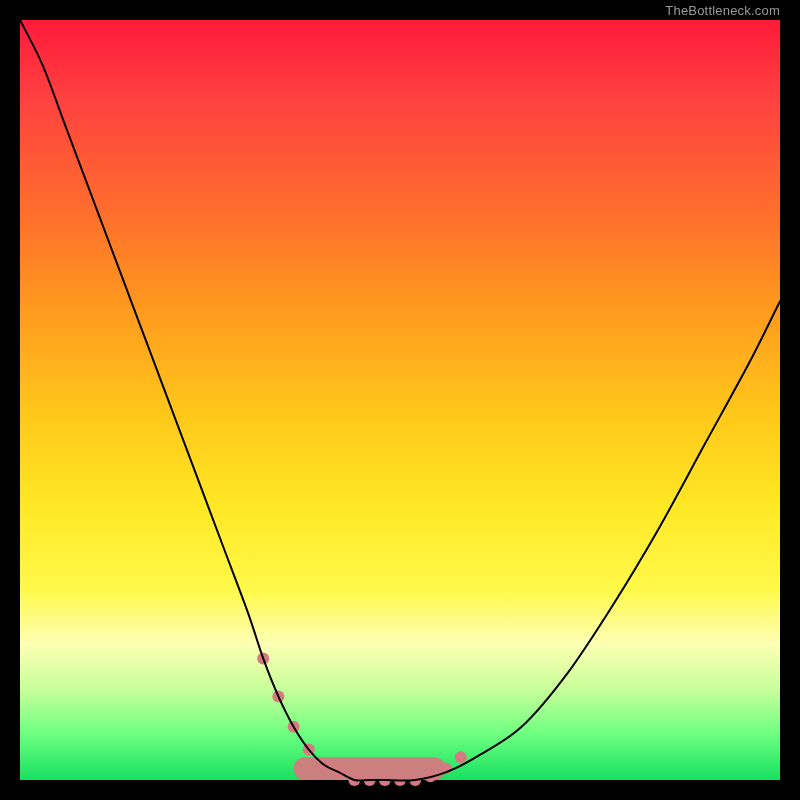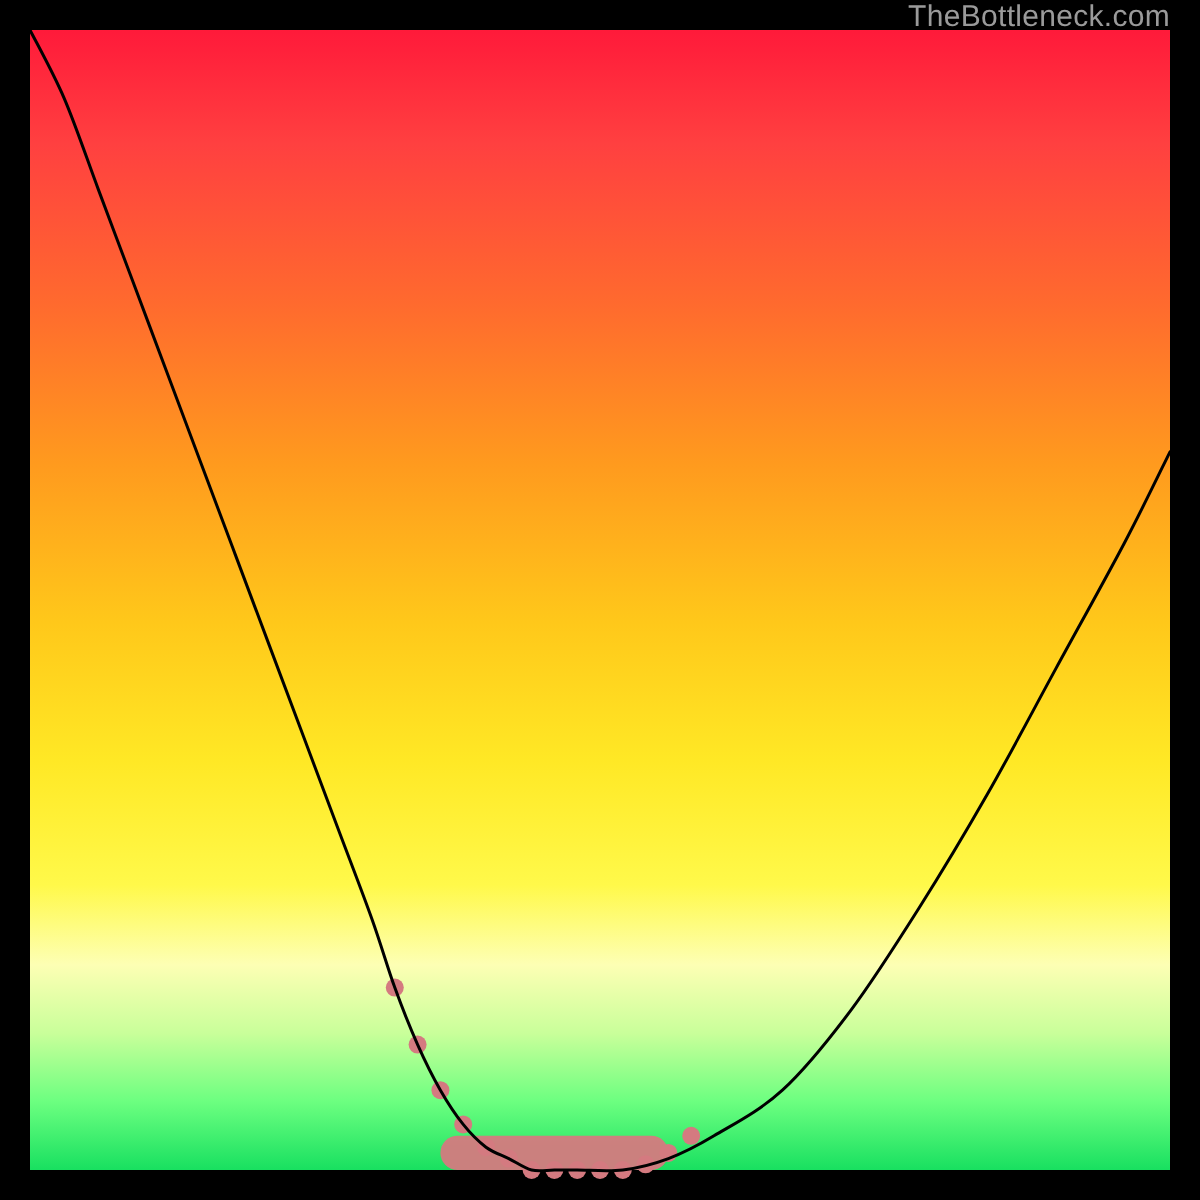--- a/index.html
+++ b/index.html
@@ -50,7 +50,7 @@
     top: 0;
     right: 20px;
     color: #9a9a9a;
-    font-size: 20px;
+    font-size: 13px;
     font-weight: 400;
     letter-spacing: 0.2px;
     line-height: 22px;

